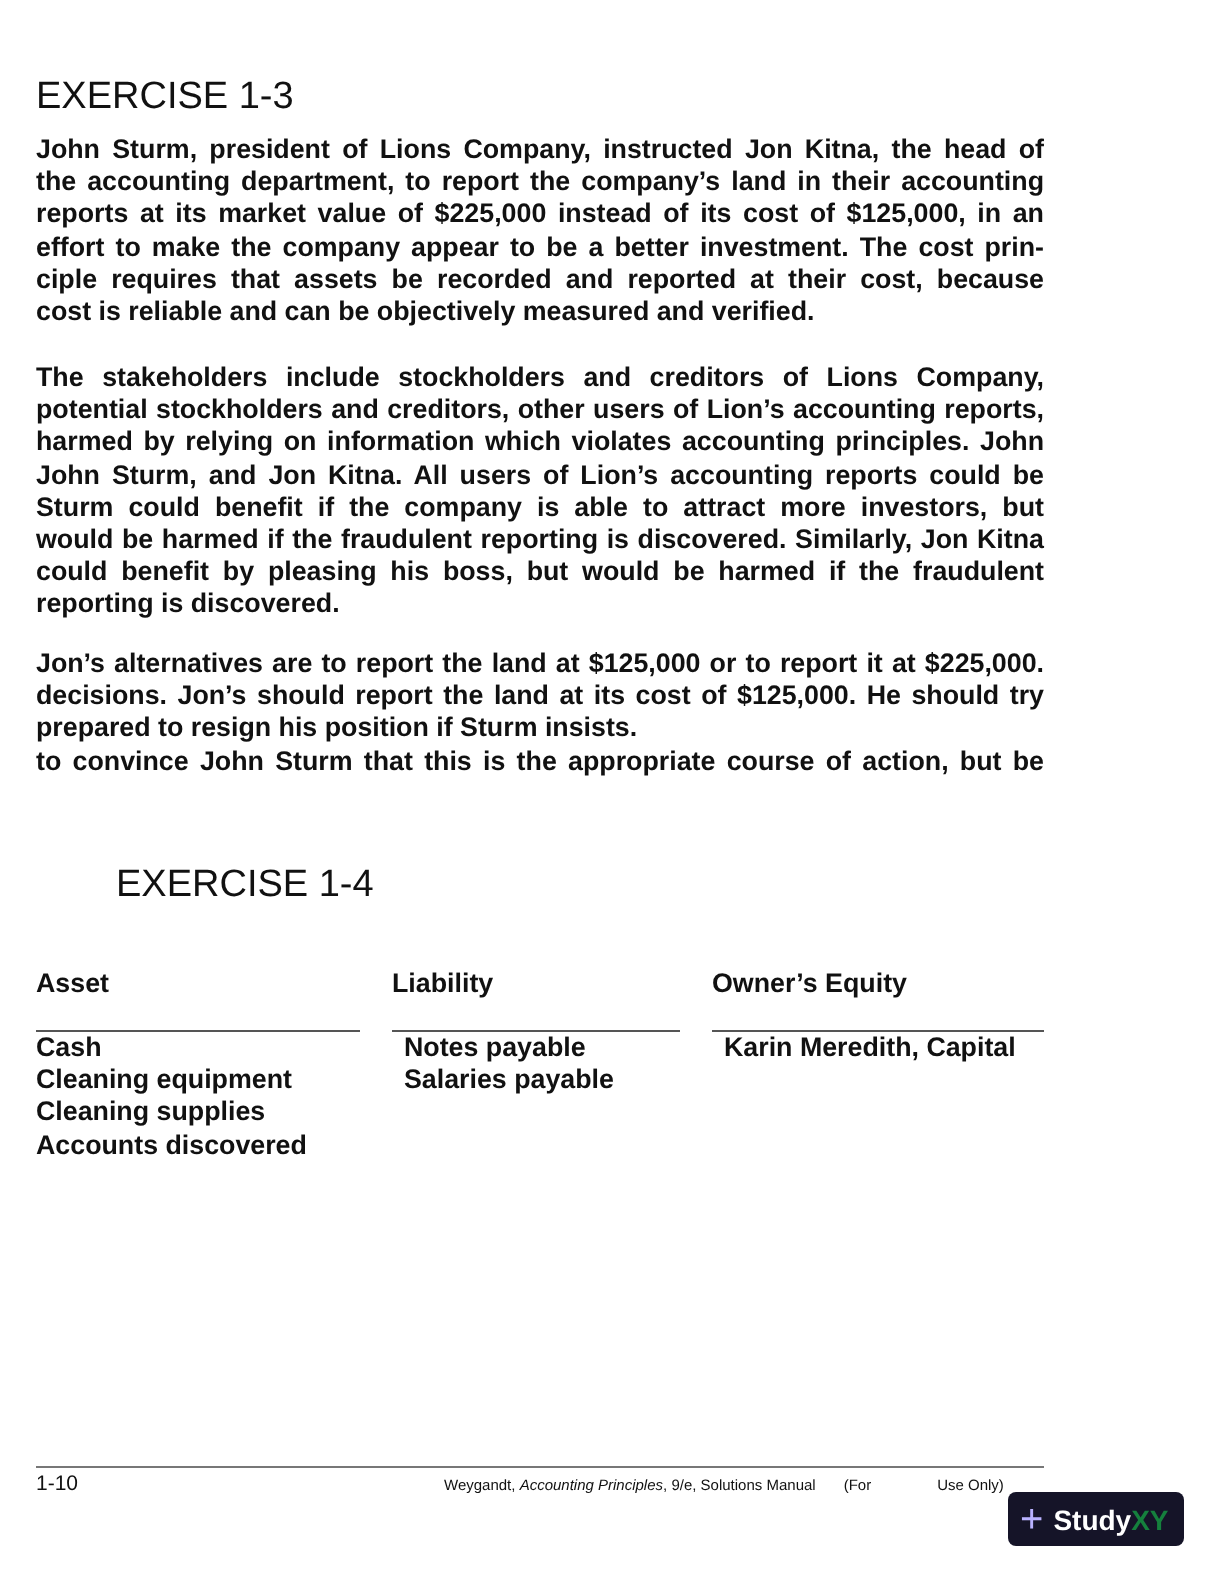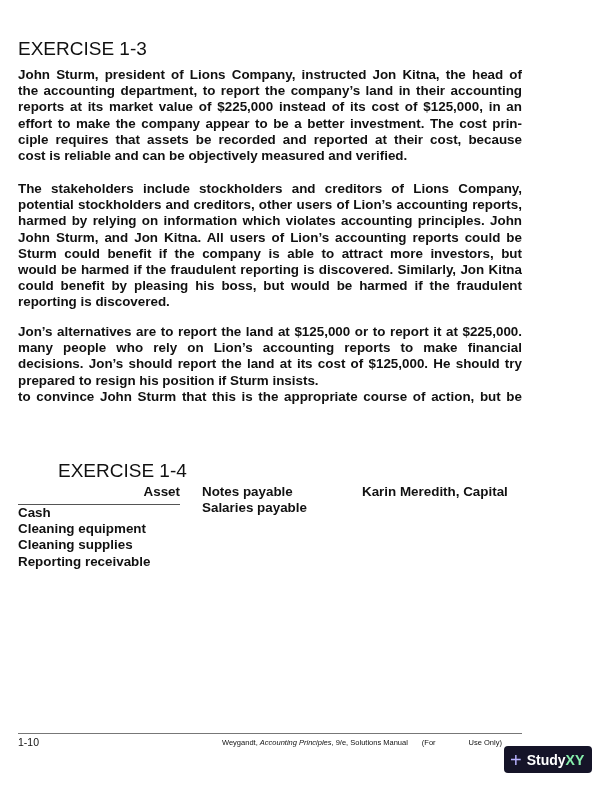--- a/index.html
+++ b/index.html
@@ -51,7 +51,6 @@
 
 <div class="para" style="top:324px;">
   <span class="line">Jon’s alternatives are to report the land at $125,000 or to report it at $225,000.</span>
-  <span class="line">many people who rely on Lion’s accounting reports to make financial</span>
   <span class="line">decisions. Jon’s should report the land at its cost of $125,000. He should try</span>
   <span class="line last">prepared to resign his position if Sturm insists.</span>
   <span class="line">to convince John Sturm that this is the appropriate course of action, but be</span>

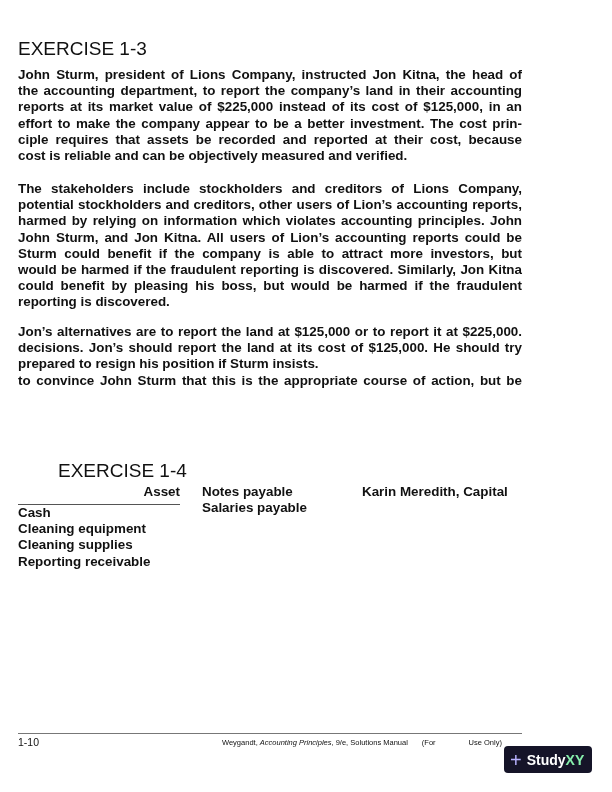--- a/index.html
+++ b/index.html
@@ -56,7 +56,7 @@
   <span class="line">to convince John Sturm that this is the appropriate course of action, but be</span>
 </div>
 
-<div class="h" style="top:460px;padding-left:40px;">EXERCISE 1-4</div>
+<div class="h" style="top:432px;padding-left:40px;">EXERCISE 1-4</div>
 
 <div class="col" style="left:18px; width:162px;">
   <div class="hdr">Asset</div>

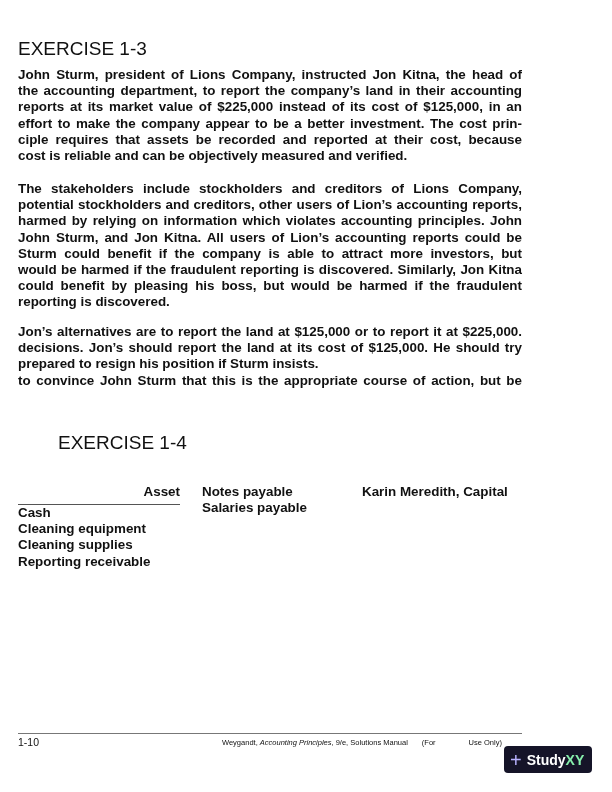--- a/index.html
+++ b/index.html
@@ -11,7 +11,7 @@
     .para span.line { display: block; text-align: justify; text-align-last: justify; white-space: nowrap; }
     .para span.line.last { text-align-last: left; }
     .col { position: absolute; top: 484px; font-weight: bold; font-size: 13.4px; }
-    .col .hdr { text-align: right; border-bottom: 1px solid #555; padding-bottom: 4px; line-height: 16px; }
+    .col .hdr { text-align: left; border-bottom: 1px solid #555; padding-bottom: 15px; line-height: 16px; }
     .col .item { line-height: 16.2px; }
     .footer-rule { position: absolute; left: 18px; top: 733px; width: 504px; border-top: 1px solid #777; }
     .footer-left { position: absolute; left: 18px; top: 736px; font-size: 10.5px; }

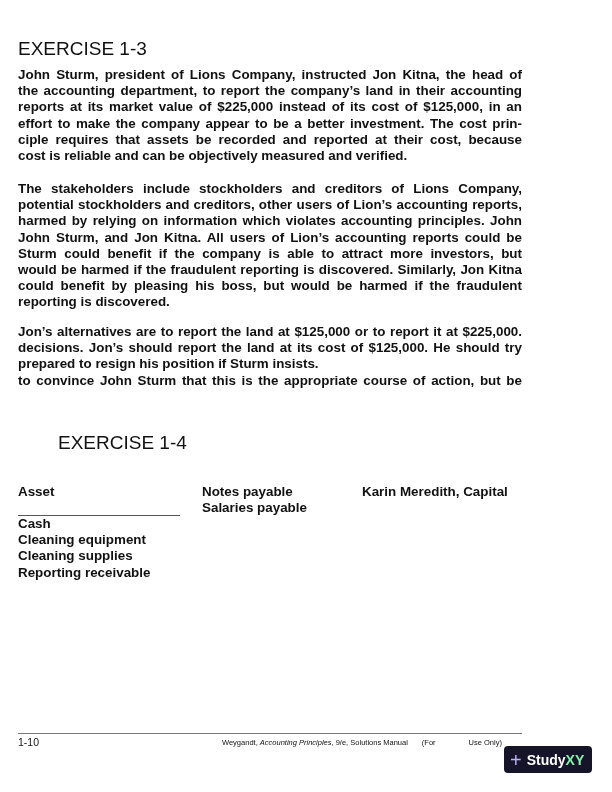--- a/index.html
+++ b/index.html
@@ -67,6 +67,7 @@
 </div>
 
 <div class="col" style="left:196px; width:144px;">
+  <div class="hdr">Liability</div>
   <div class="item" style="padding-left:6px;">Notes payable</div>
   <div class="item" style="padding-left:6px;">Salaries payable</div>
 </div>

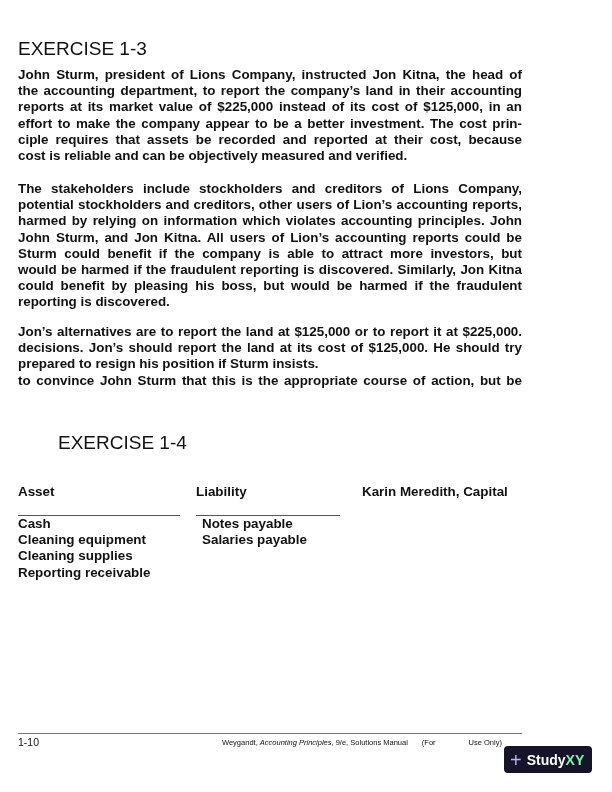--- a/index.html
+++ b/index.html
@@ -73,6 +73,7 @@
 </div>
 
 <div class="col" style="left:356px; width:166px;">
+  <div class="hdr">Owner’s Equity</div>
   <div class="item" style="padding-left:6px;">Karin Meredith, Capital</div>
 </div>
 

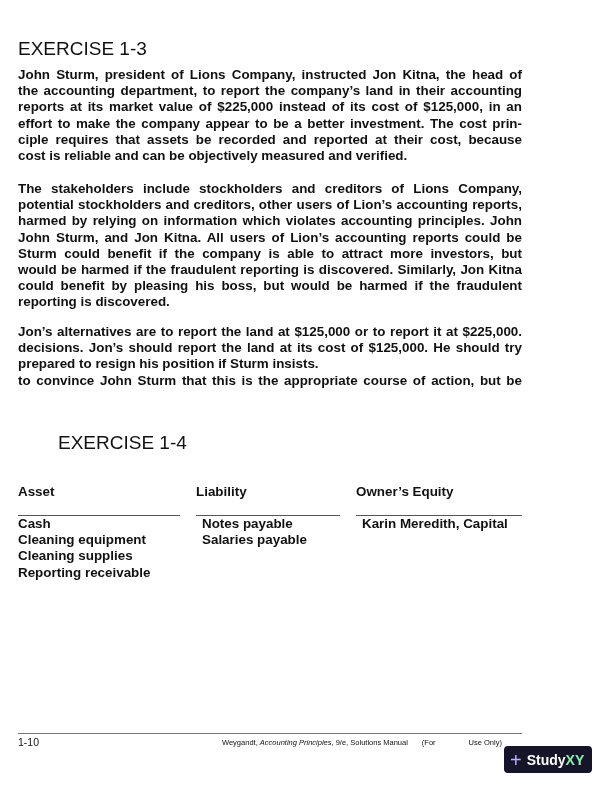--- a/index.html
+++ b/index.html
@@ -63,7 +63,7 @@
   <div class="item">Cash</div>
   <div class="item">Cleaning equipment</div>
   <div class="item">Cleaning supplies</div>
-  <div class="item">Reporting receivable</div>
+  <div class="item">Accounts discovered</div>
 </div>
 
 <div class="col" style="left:196px; width:144px;">

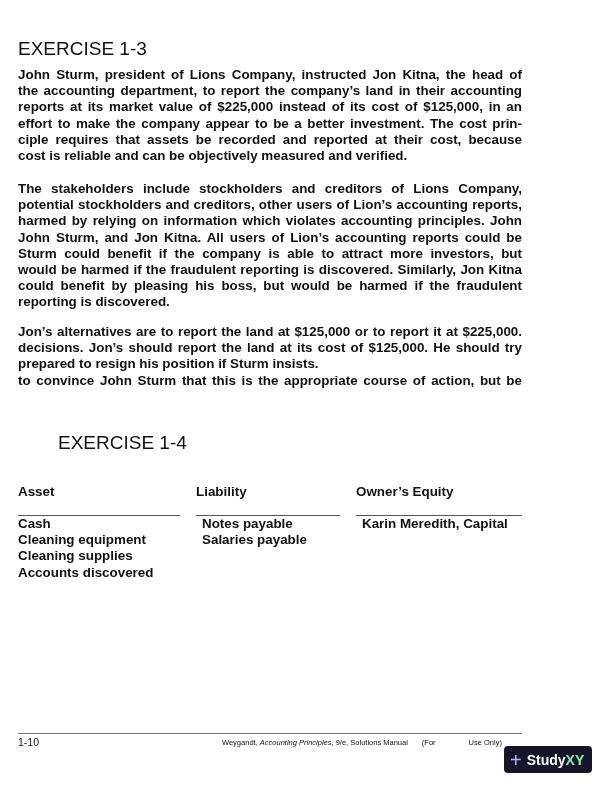--- a/index.html
+++ b/index.html
@@ -22,7 +22,7 @@
              border-radius: 4px; color: #fff; font-weight: bold; font-size: 14px; display: flex;
              align-items: center; box-sizing: border-box; padding-left: 6px; }
     .badge .plus { color: #b9b2ff; font-size: 20px; font-weight: normal; margin-right: 5px; line-height: 1; }
-    .badge .xy { color: #86efac; }
+    .badge .xy { color: #15803d; }
   </style>
 </head>
 <body>

